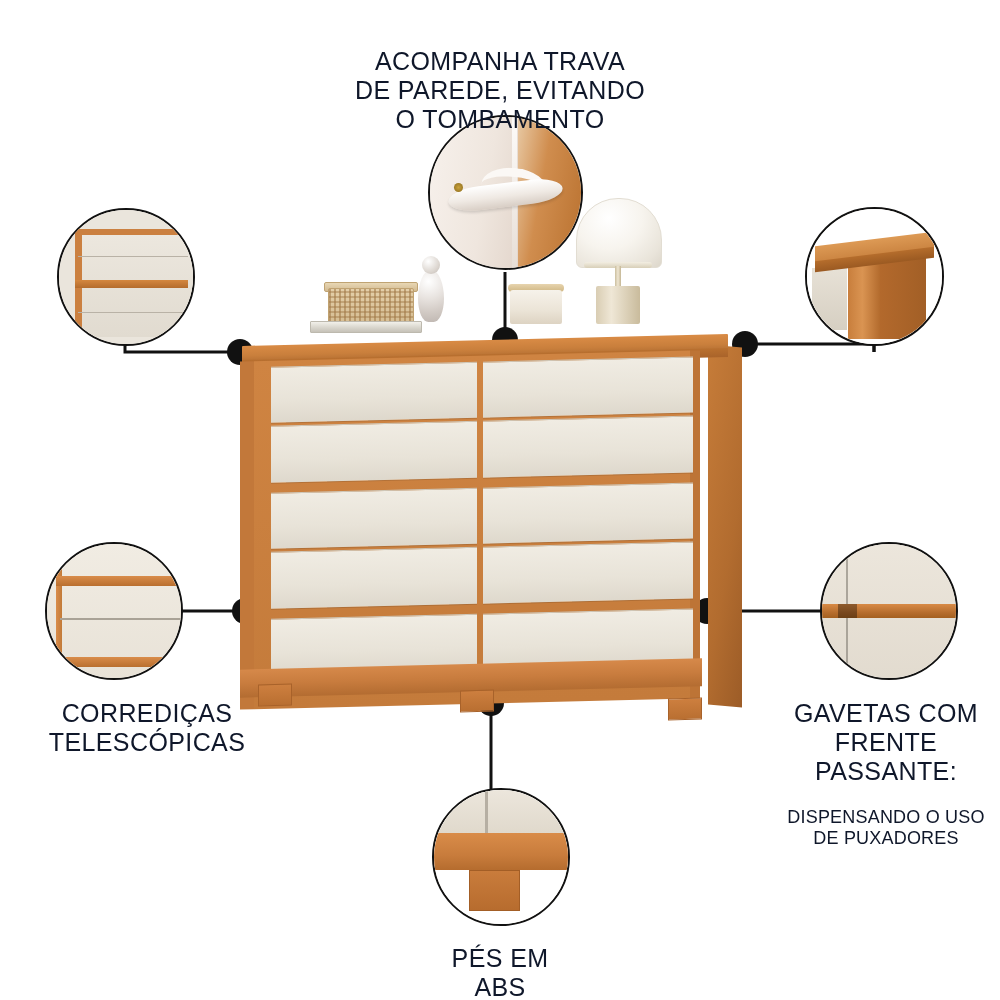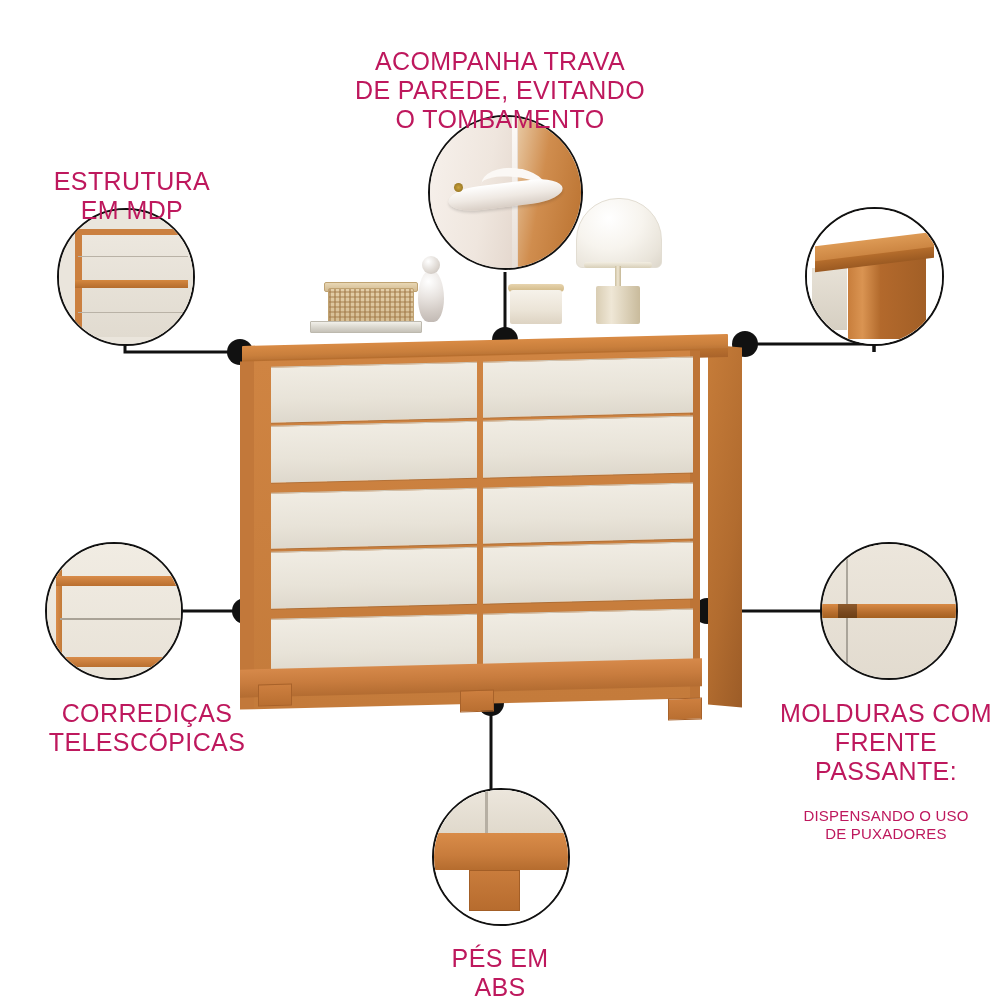--- a/index.html
+++ b/index.html
@@ -31,7 +31,7 @@
     line-height: 1.17;
     letter-spacing: 0.2px;
     font-weight: 400;
-    color: #be185d;
+    color: #0f172a;
     white-space: pre-line;
   }
   .callout-label .main {

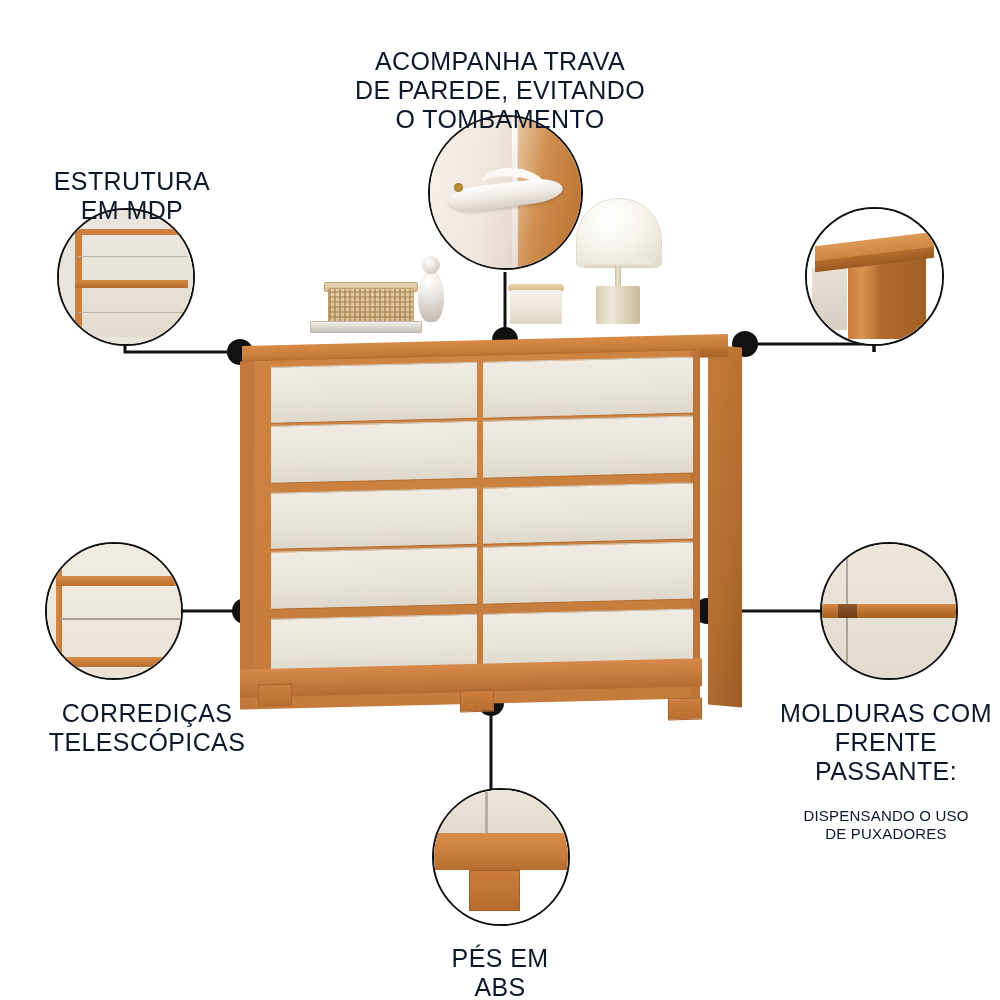--- a/index.html
+++ b/index.html
@@ -449,10 +449,6 @@
 O TOMBAMENTO</span>
   </div>
 
-  <div class="callout-label" style="left:16px; top:148px; width:232px;">
-    <span class="main">ESTRUTURA
-EM MDP</span>
-  </div>
 
 
   <div class="callout-label" style="left:0px; top:680px; width:230px;padding-left:32px;">

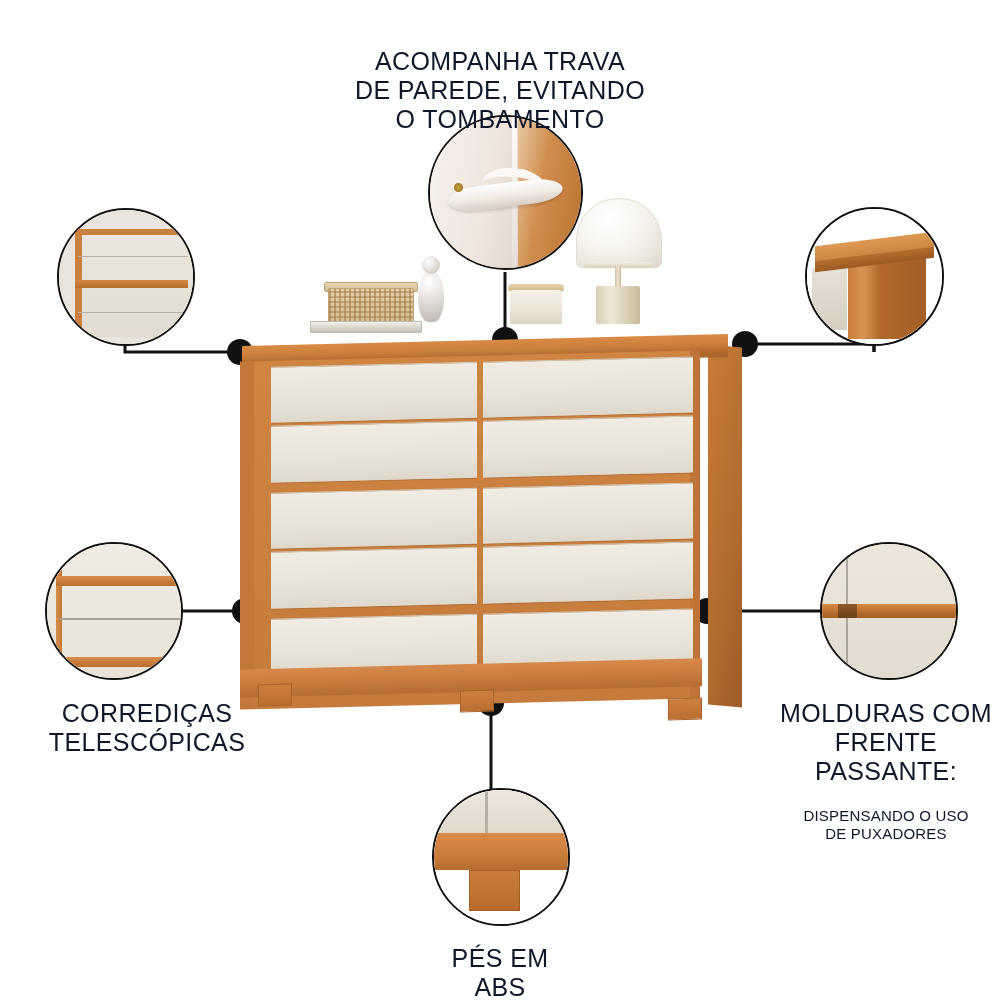--- a/index.html
+++ b/index.html
@@ -457,7 +457,7 @@
   </div>
 
   <div class="callout-label" style="left:772px; top:680px; width:228px;">
-    <span class="main">MOLDURAS COM
+    <span class="main">GAVETAS COM
 FRENTE PASSANTE:</span>
     <span class="sub">DISPENSANDO O USO
 DE PUXADORES</span>

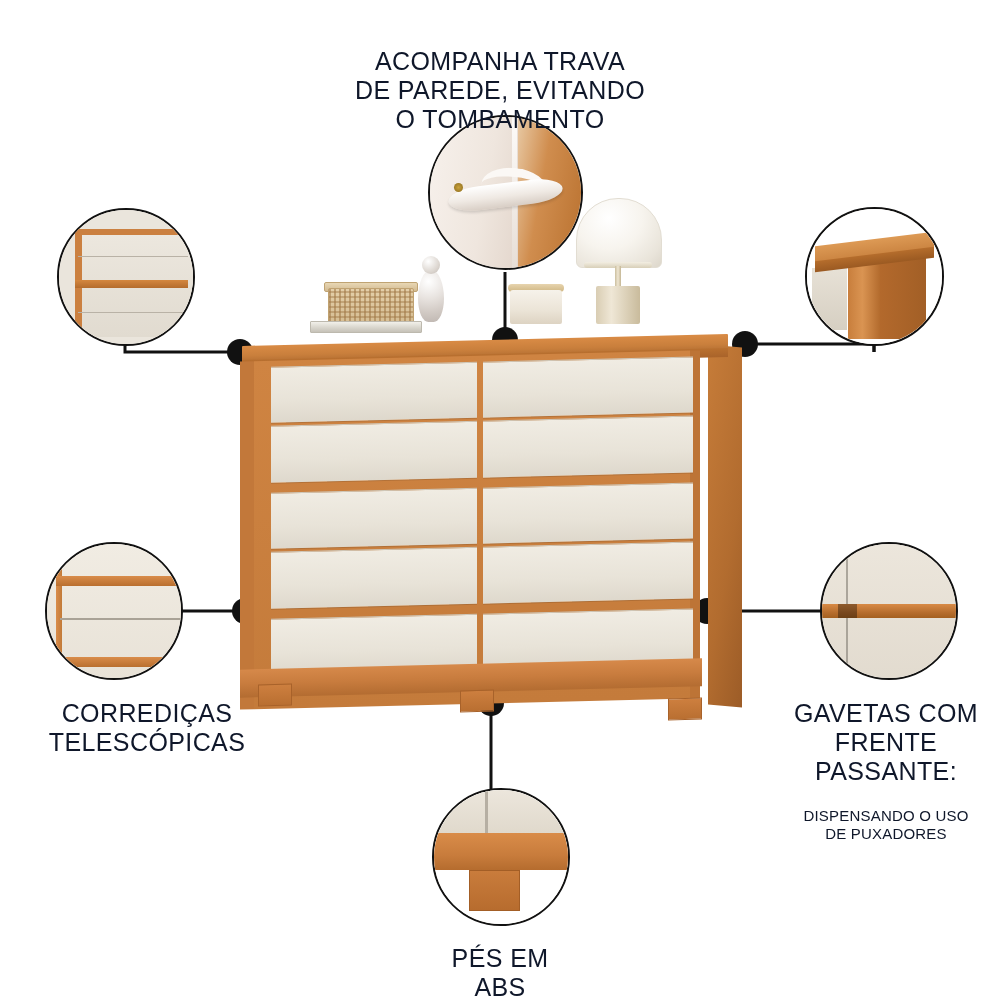--- a/index.html
+++ b/index.html
@@ -41,7 +41,7 @@
   }
   .callout-label .sub {
     display: block;
-    font-size: 15px;
+    font-size: 18px;
     letter-spacing: 0.2px;
     line-height: 1.18;
     margin-top: 2px;

